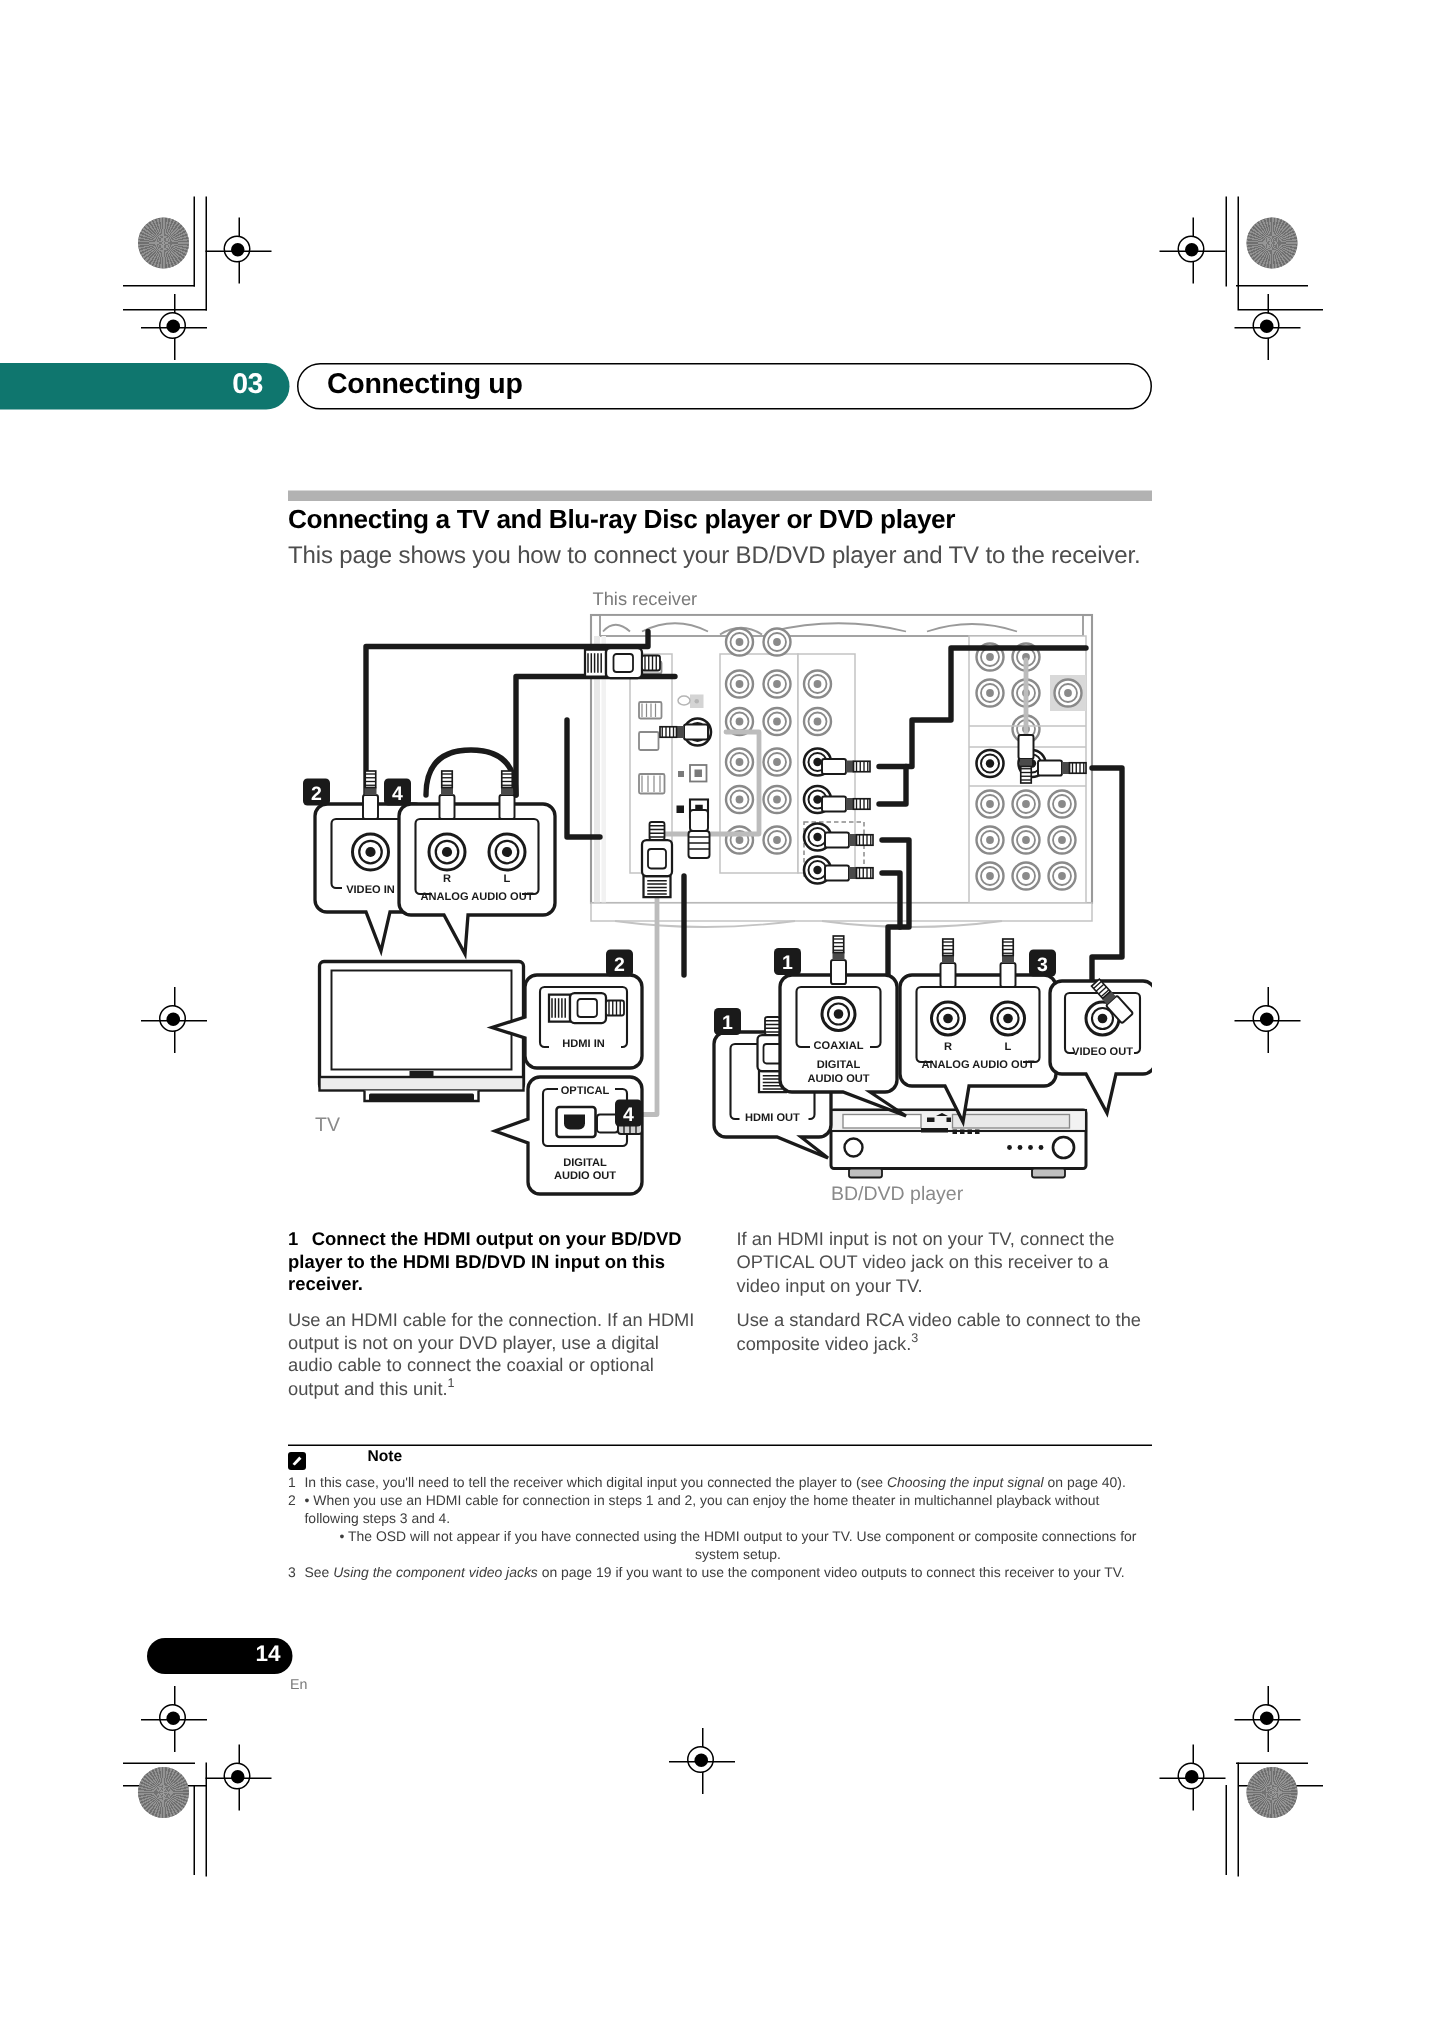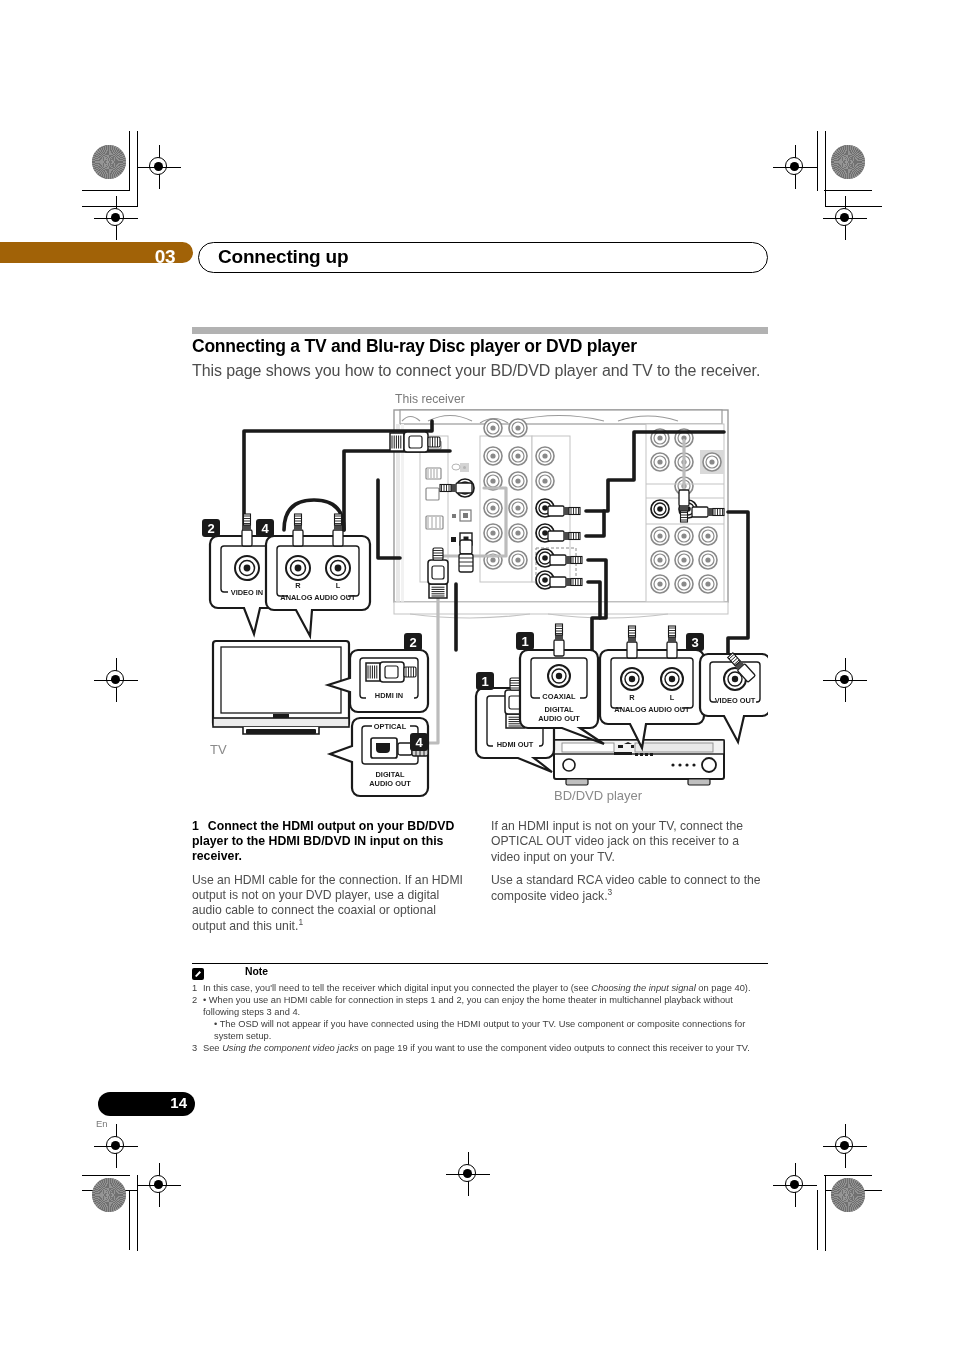--- a/index.html
+++ b/index.html
@@ -25,8 +25,8 @@
 
   
   .chapter-tab{
-    position:absolute;left:0px;top:242px;width:193px;height:21px;
-    background:#a16207;border-radius:0 16px 16px 0;
+    position:absolute;left:0px;top:242px;width:193px;height:31px;
+    background:#0f766e;border-radius:0 16px 16px 0;
   }
   .chapter-num{
     position:absolute;right:18px;top:4px;color:#fff;font-weight:bold;font-size:19px;

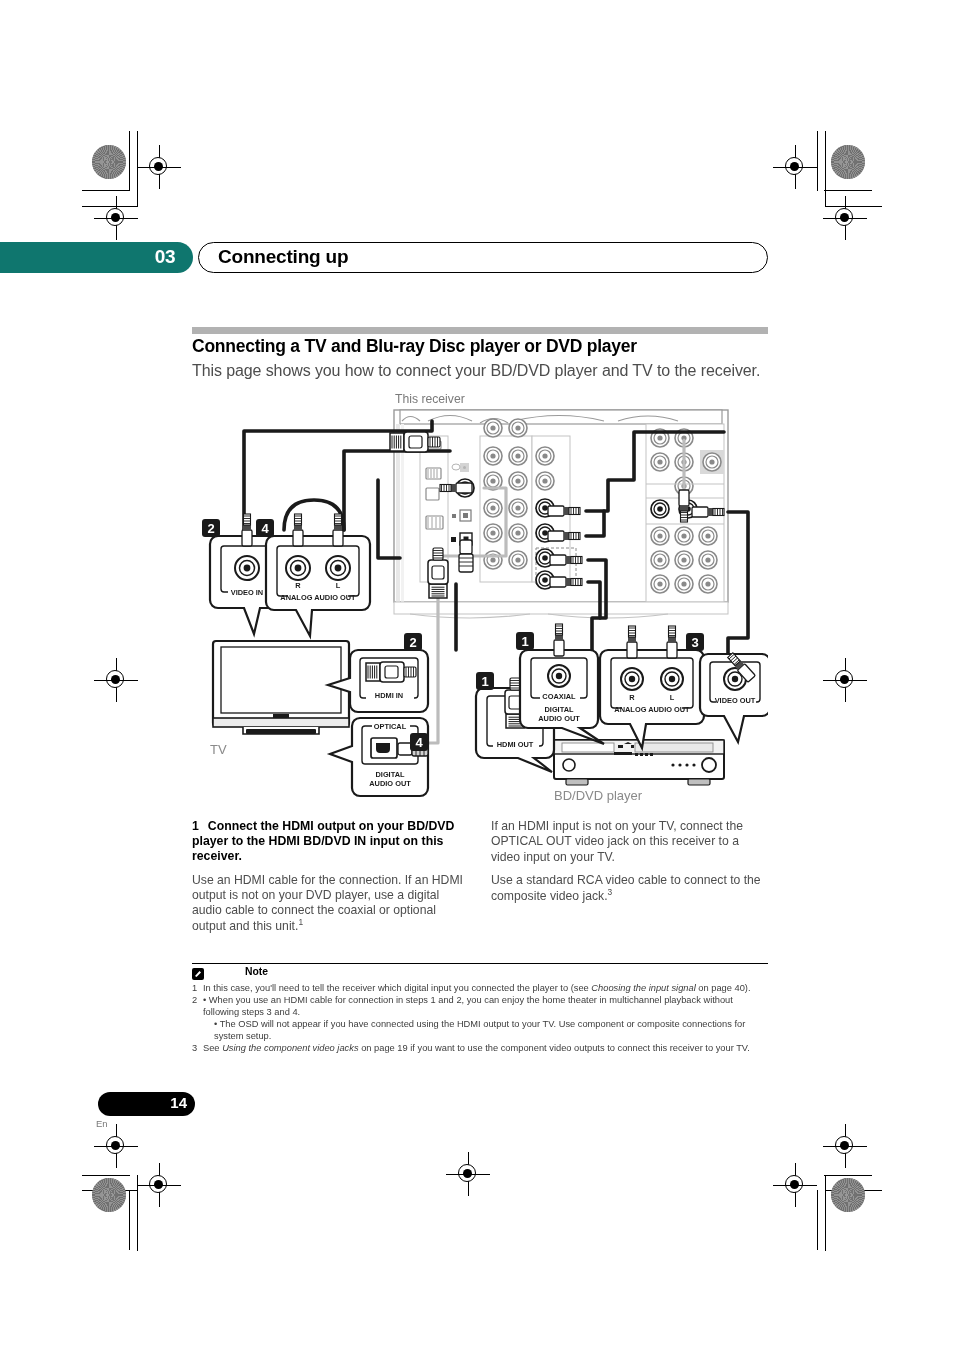--- a/index.html
+++ b/index.html
@@ -68,7 +68,7 @@
   .notes .row{display:flex;margin-bottom:0px;}
   .notes .num{width:11px;flex:0 0 11px;}
   .notes .txt{flex:1;}
-  .notes .sub{padding-left:11px;}
+  .notes .sub{padding-left:11px;text-align:center;}
   .notes em{}
 
   

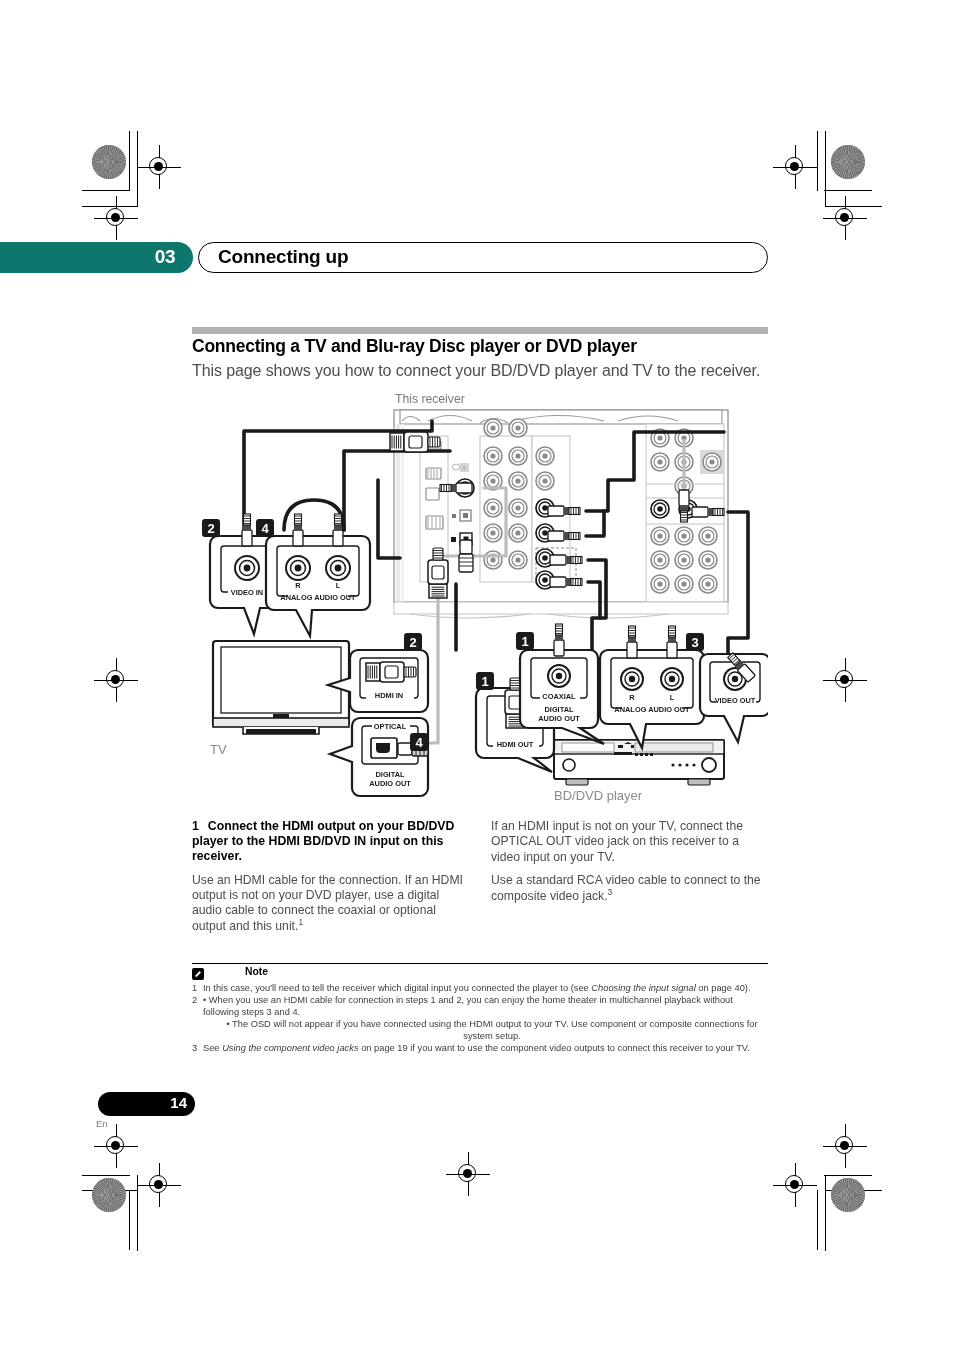--- a/index.html
+++ b/index.html
@@ -74,7 +74,7 @@
   
   .pagebadge{position:absolute;left:98px;top:1092px;width:97px;height:24px;background:#000;border-radius:12px;}
   .pagenum{position:absolute;left:98px;top:1094px;width:89px;text-align:right;color:#fff;font-weight:bold;font-size:15px;}
-  .pagelang{position:absolute;left:96px;top:1118px;width:97px;text-align:left;color:#7a7a7a;font-size:9.5px;}
+  .pagelang{position:absolute;left:108px;top:1118px;width:97px;text-align:right;color:#7a7a7a;font-size:9.5px;}
 </style>
 </head>
 <body>

